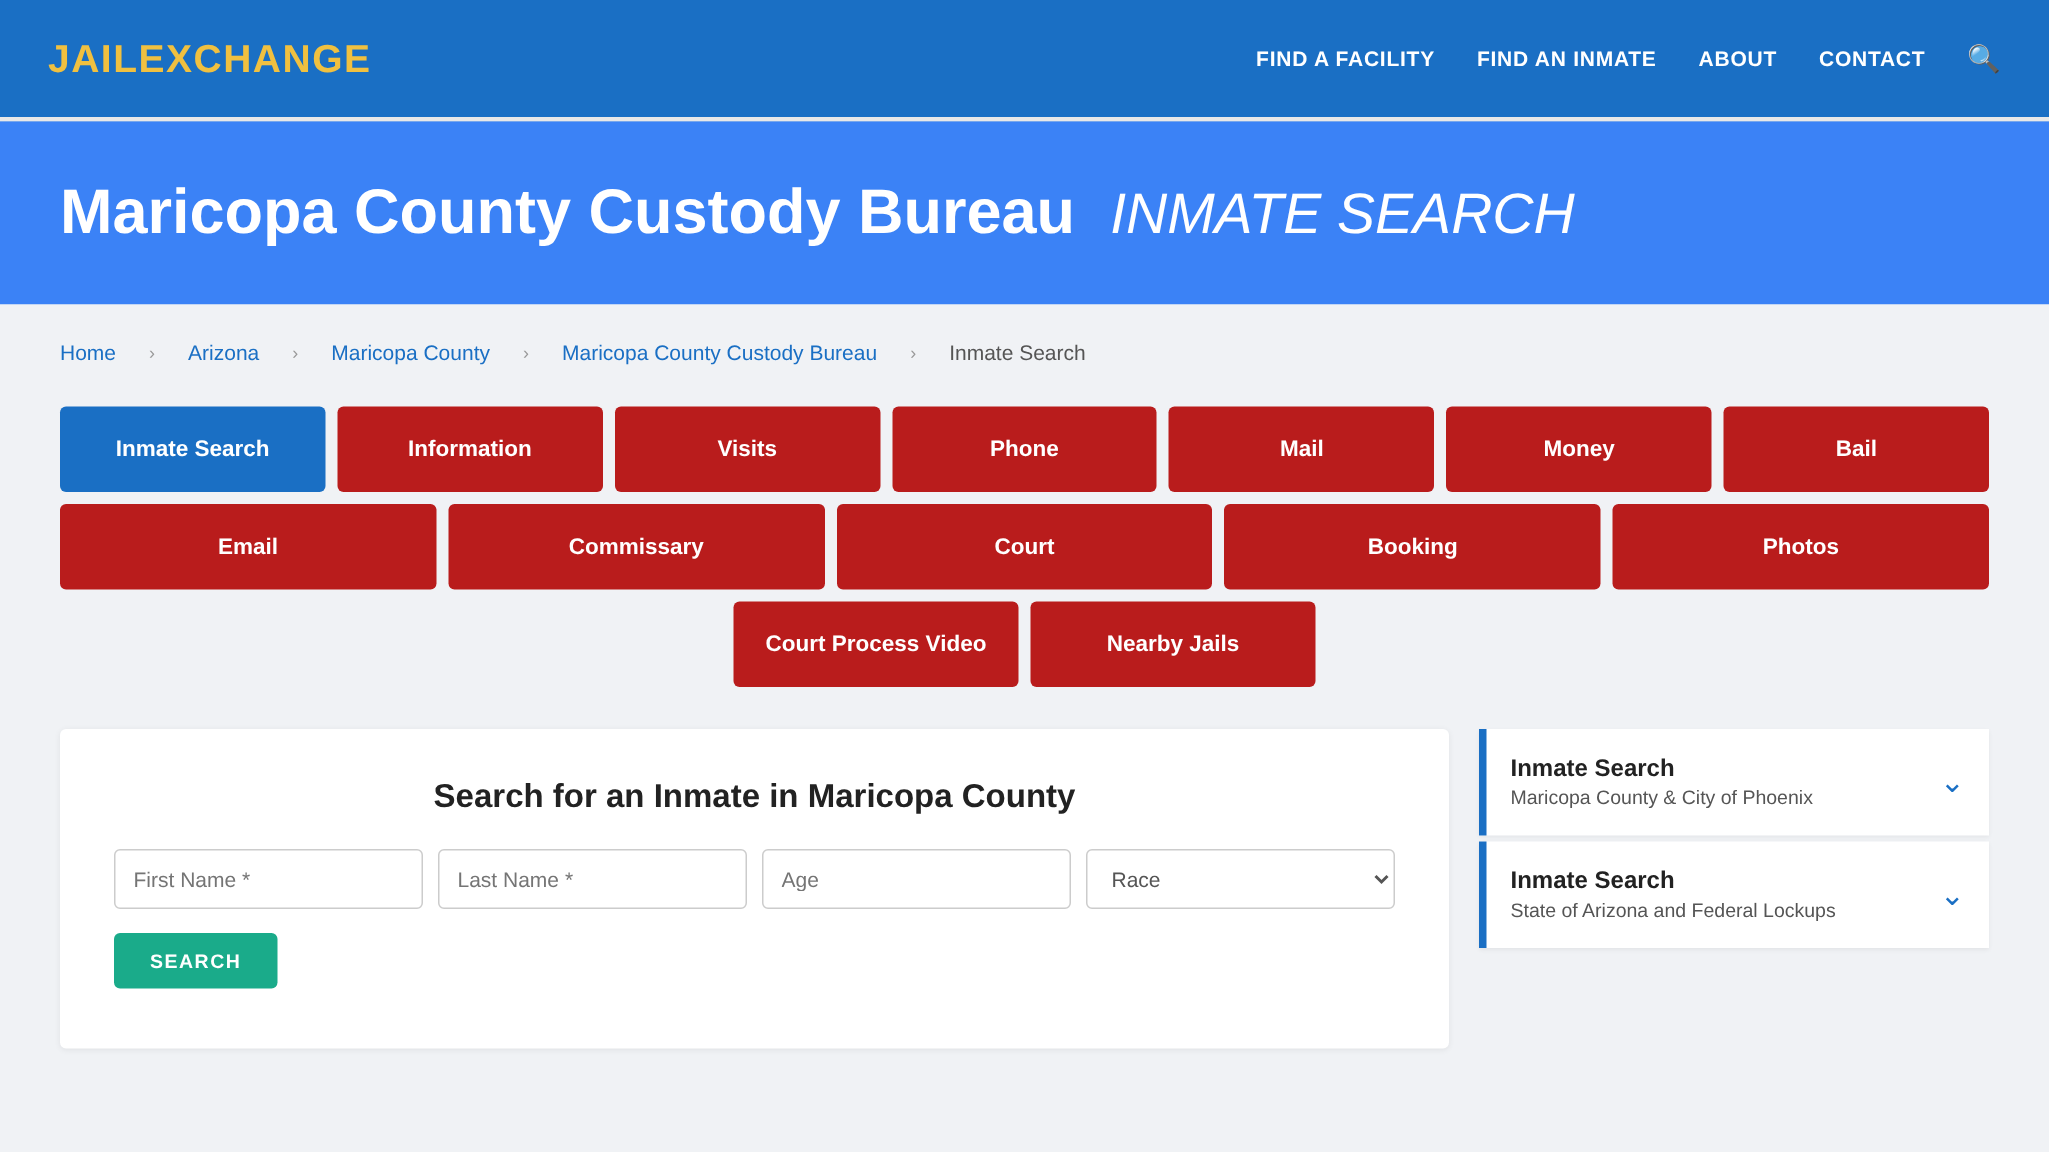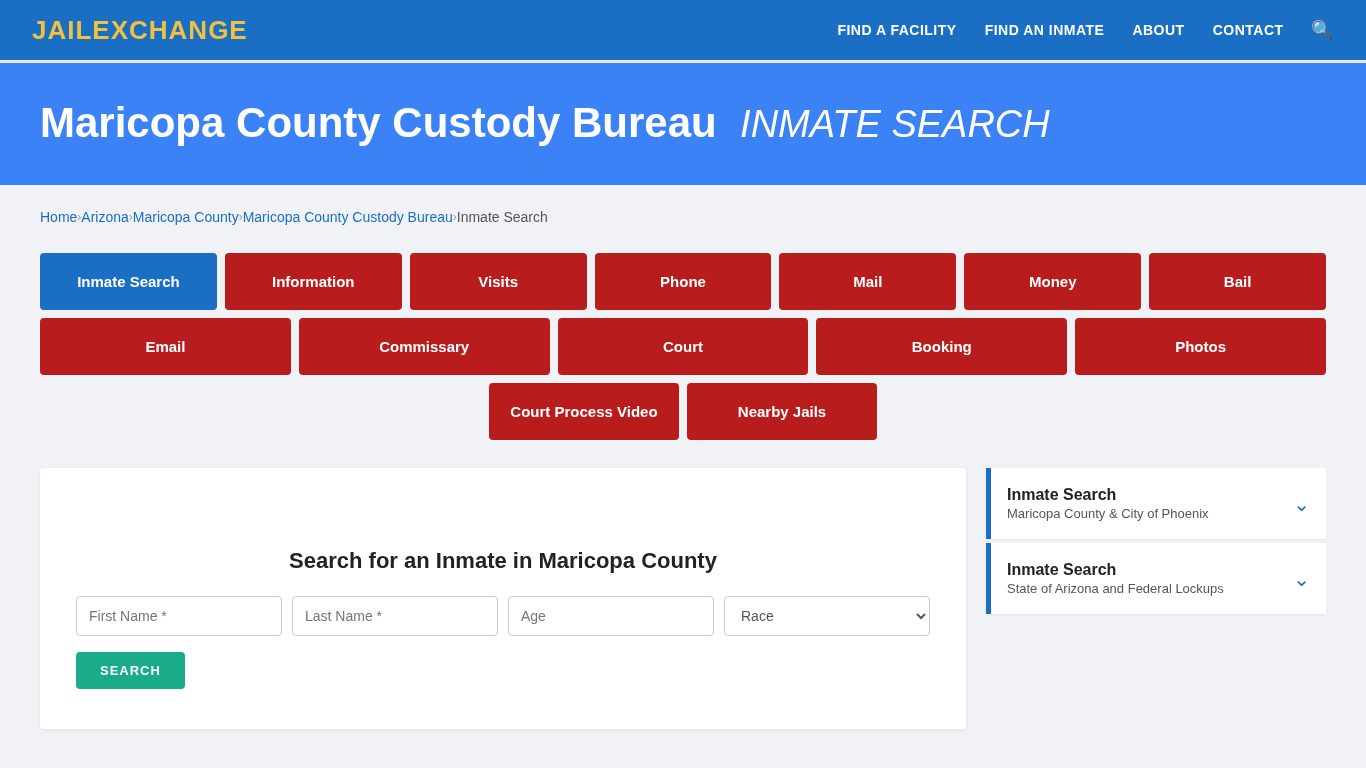--- a/index.html
+++ b/index.html
@@ -12,7 +12,7 @@
       align-items: center;
       justify-content: space-between;
       padding: 0 32px;
-      height: 63px;
+      height: 81px;
       border-bottom: 3px solid #e8e8e8;
     }
     .logo {

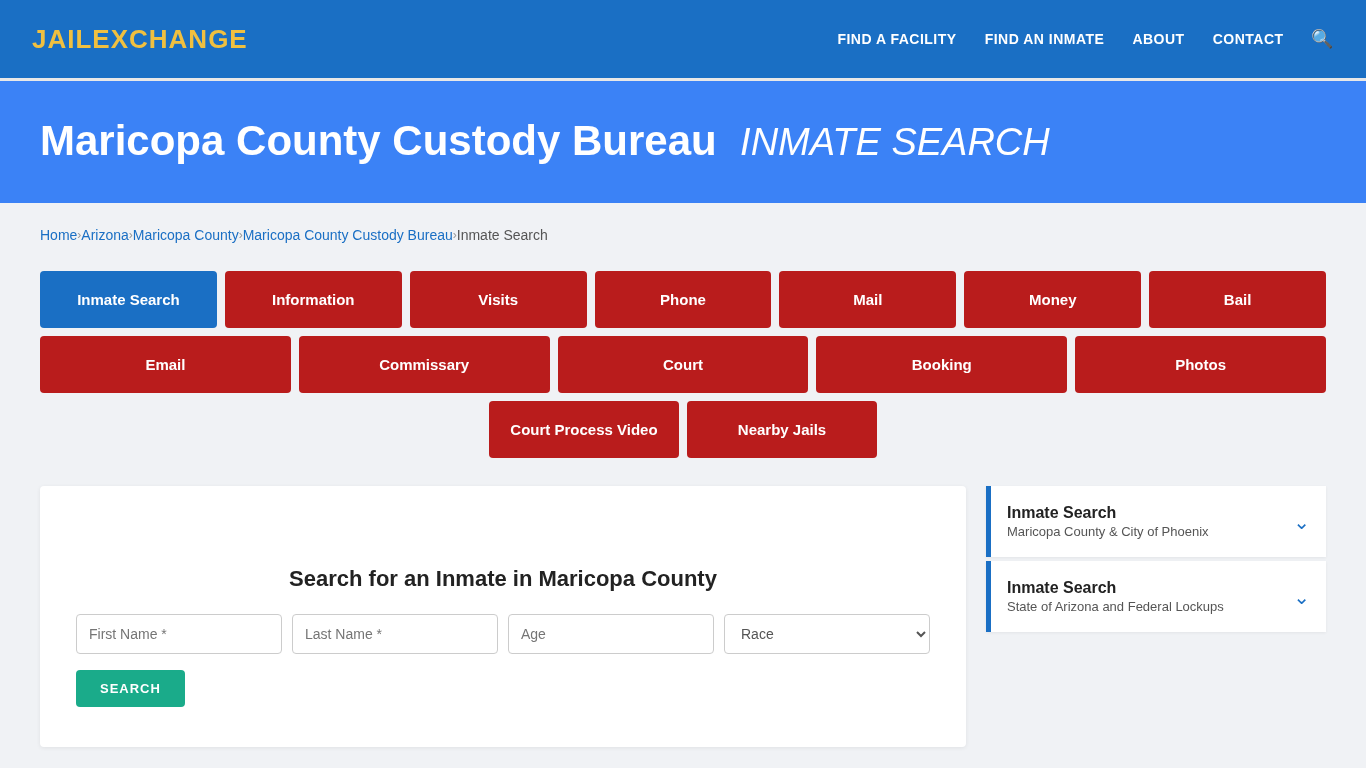--- a/index.html
+++ b/index.html
@@ -66,7 +66,7 @@
     .breadcrumb {
       display: flex;
       align-items: center;
-      gap: 0;
+      gap: 22px;
       font-size: 14px;
       margin-bottom: 28px;
       color: #1a6fc4;

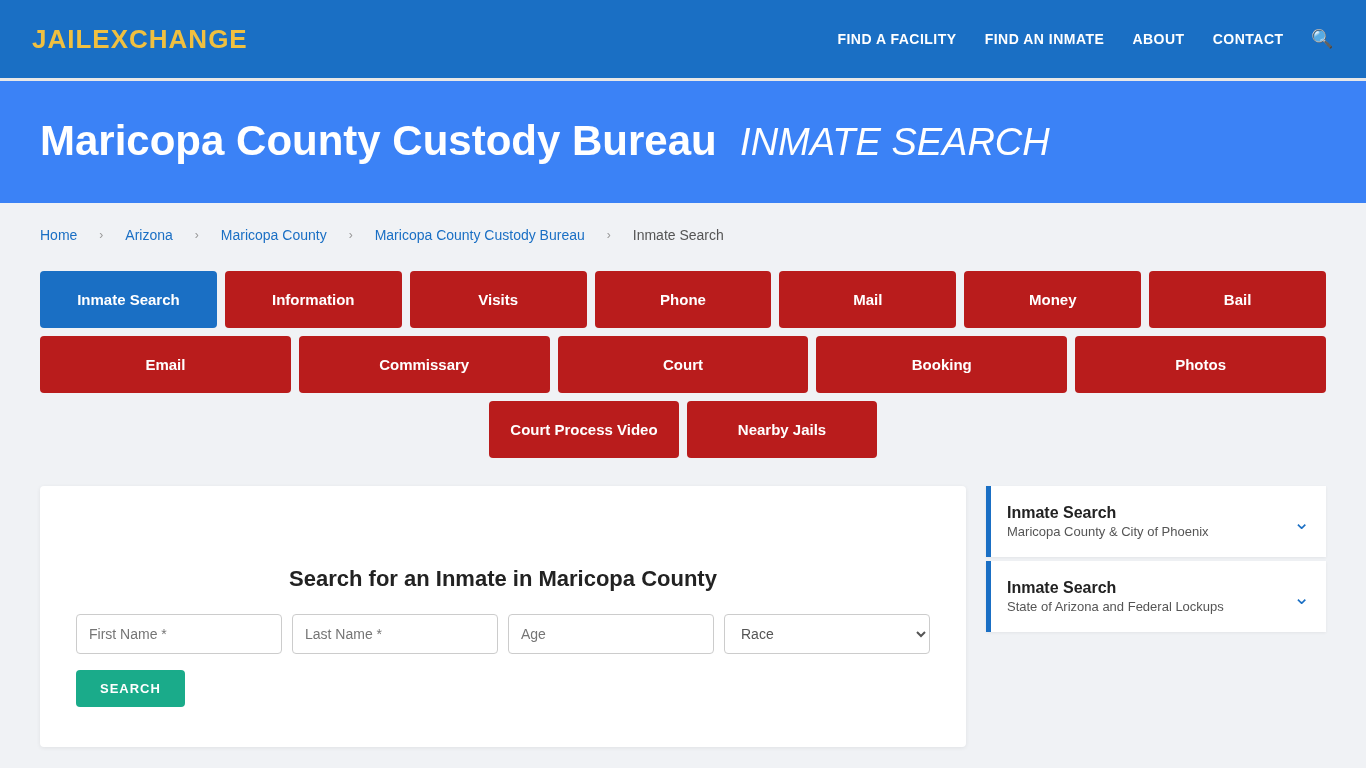--- a/index.html
+++ b/index.html
@@ -129,7 +129,6 @@
       margin-bottom: 22px;
       text-align: center;
       color: #222;
-      margin-top: 48px;
     }
     .search-fields {
       display: flex;

